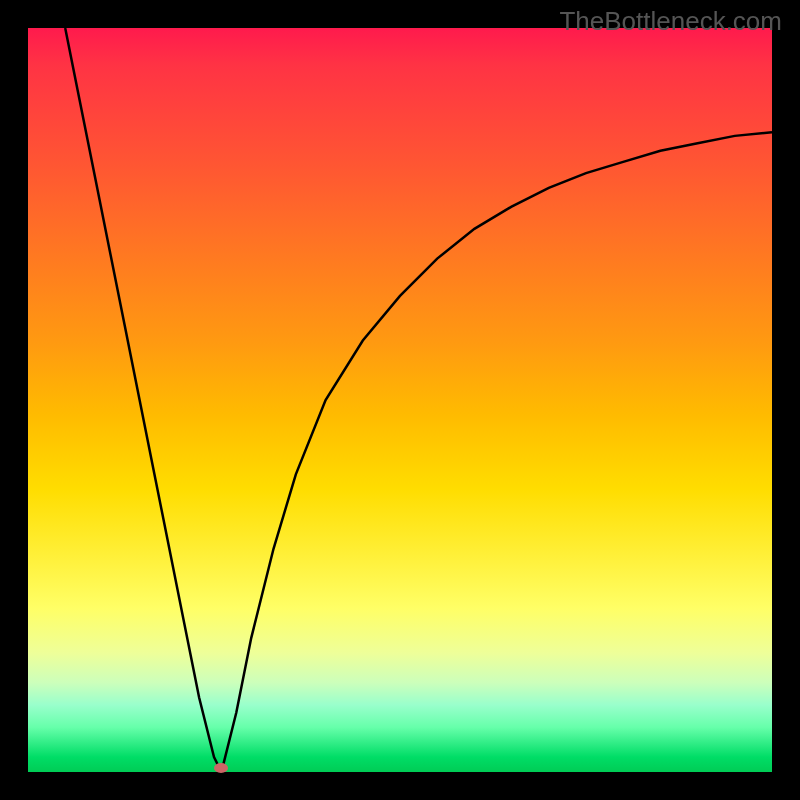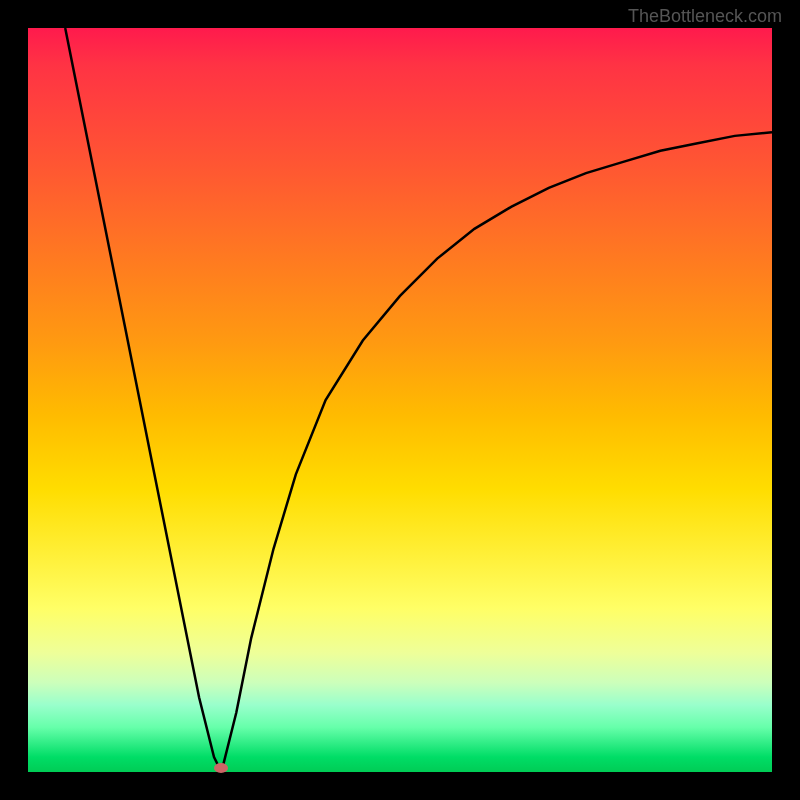--- a/index.html
+++ b/index.html
@@ -19,7 +19,7 @@
       top: 6px;
       right: 18px;
       color: #555;
-      font-size: 18px;
+      font-size: 26px;
       font-weight: 400;
       z-index: 10;
     }

